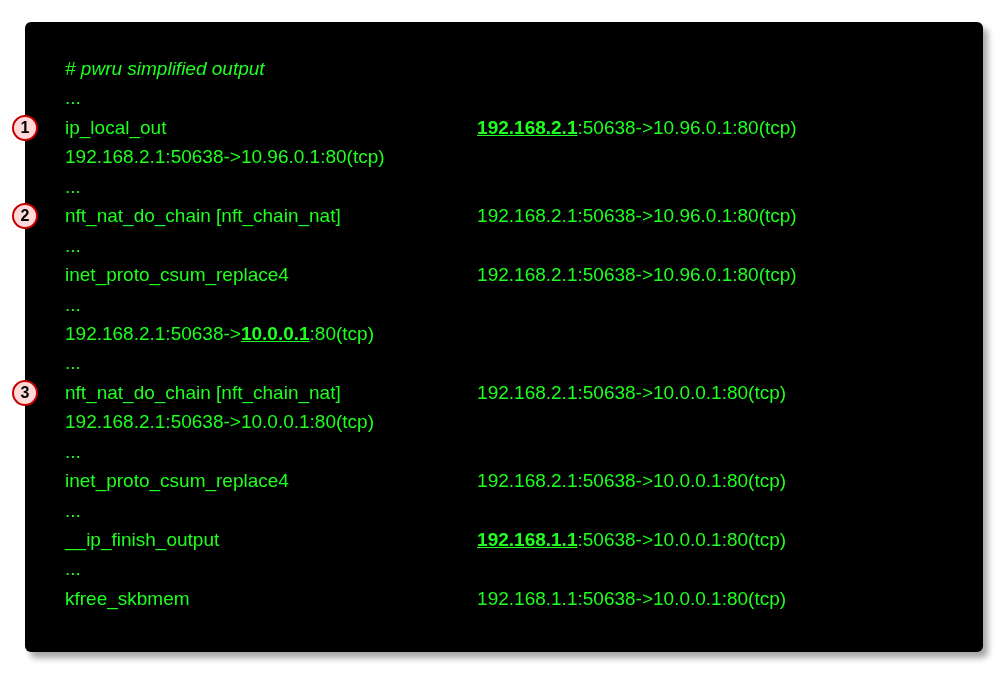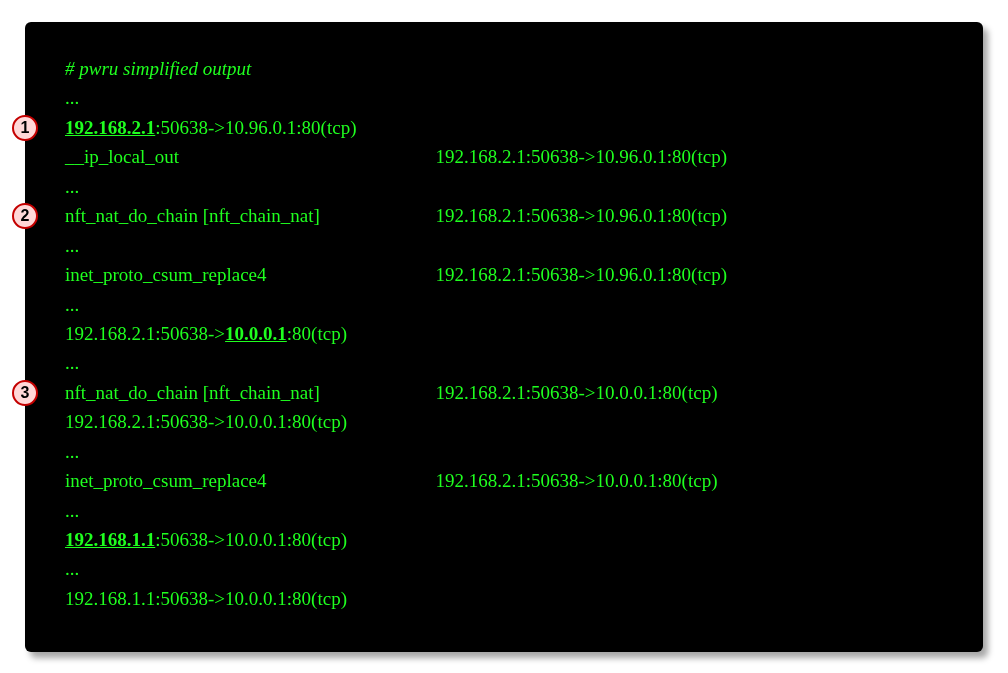--- a/index.html
+++ b/index.html
@@ -21,7 +21,7 @@
     border-radius: 6px;
     box-shadow: 5px 6px 6px rgba(0,0,0,0.35);
     color: #1fff1f;
-    font-family: Liberation Serif, serif;
+    font-family: Liberation Sans, sans-serif;
     font-size: 19px;
     line-height: 1.55;
     padding: 32px 40px 20px 40px;

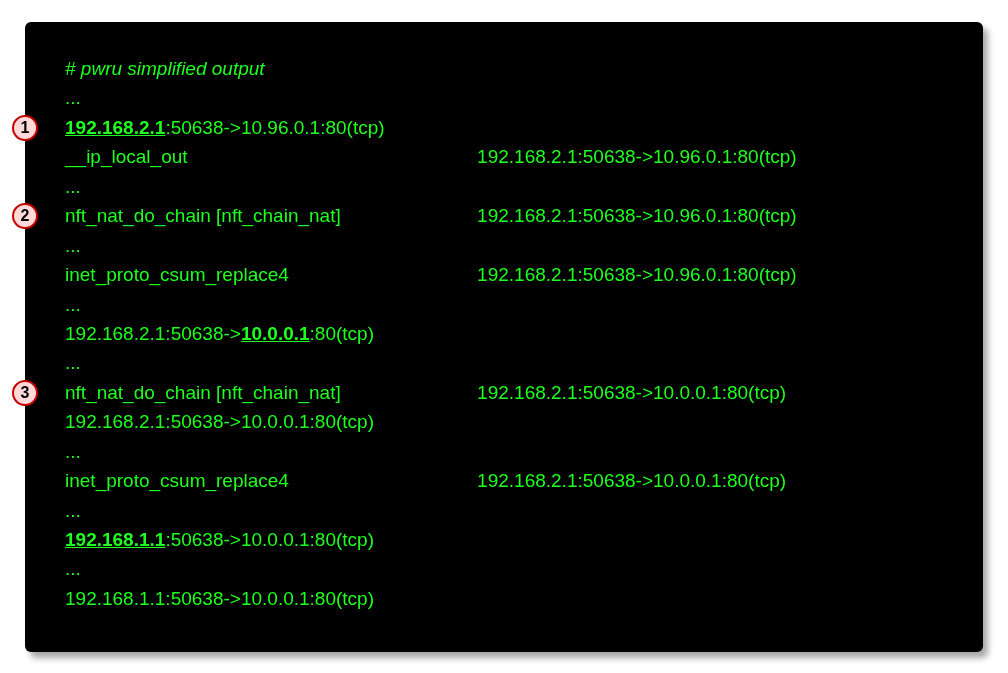--- a/index.html
+++ b/index.html
@@ -70,7 +70,7 @@
   <div class="line comment"># pwru simplified output</div>
   <div id="rows">
       <div class="line"><span>...</span></div>
-      <div class="line"><span class="tuple"><span class="em">192.168.2.1</span><span>:50638-&gt;10.96.0.1:80(tcp)</span></span></div>
+      <div class="line"><span class="fn">ip_local_out</span><span class="tuple"><span class="em">192.168.2.1</span><span>:50638-&gt;10.96.0.1:80(tcp)</span></span></div>
       <div class="line"><span class="fn">__ip_local_out</span><span class="tuple"><span>192.168.2.1:50638-&gt;10.96.0.1:80(tcp)</span></span></div>
       <div class="line"><span>...</span></div>
       <div class="line"><span class="fn">nft_nat_do_chain [nft_chain_nat]</span><span class="tuple"><span>192.168.2.1:50638-&gt;10.96.0.1:80(tcp)</span></span></div>

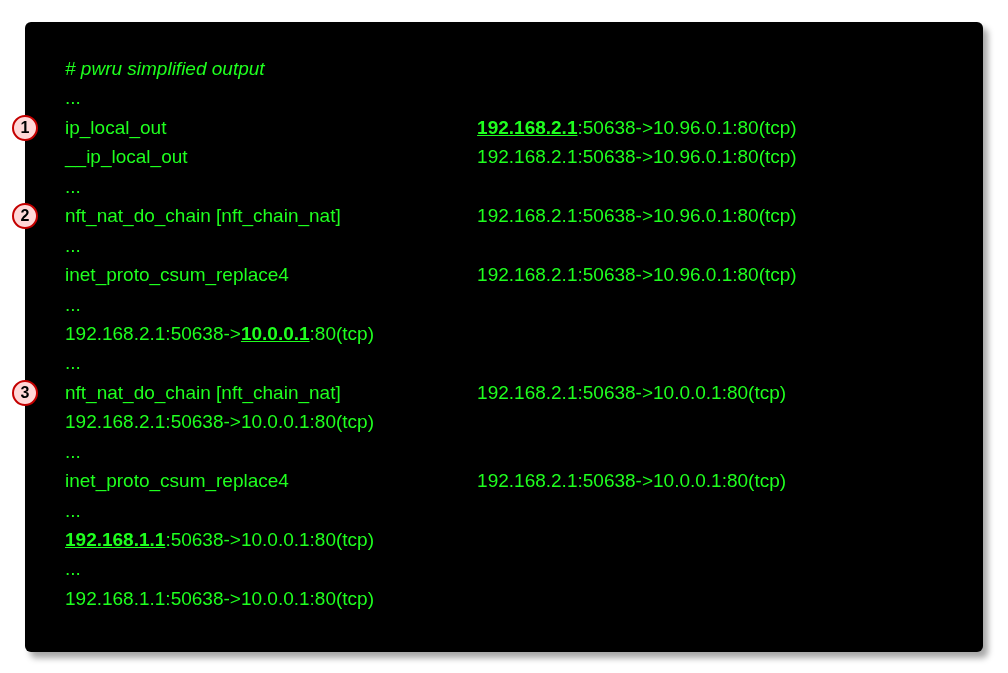--- a/index.html
+++ b/index.html
@@ -71,7 +71,7 @@
   <div id="rows">
       <div class="line"><span>...</span></div>
       <div class="line"><span class="fn">ip_local_out</span><span class="tuple"><span class="em">192.168.2.1</span><span>:50638-&gt;10.96.0.1:80(tcp)</span></span></div>
-      <div class="line"><span class="fn">__ip_local_out</span><span class="tuple"><span>192.168.2.1:50638-&gt;10.96.0.1:80(tcp)</span></span></div>
+      <div class="line"><span class="tuple"><span>192.168.2.1:50638-&gt;10.96.0.1:80(tcp)</span></span></div>
       <div class="line"><span>...</span></div>
       <div class="line"><span class="fn">nft_nat_do_chain [nft_chain_nat]</span><span class="tuple"><span>192.168.2.1:50638-&gt;10.96.0.1:80(tcp)</span></span></div>
       <div class="line"><span>...</span></div>

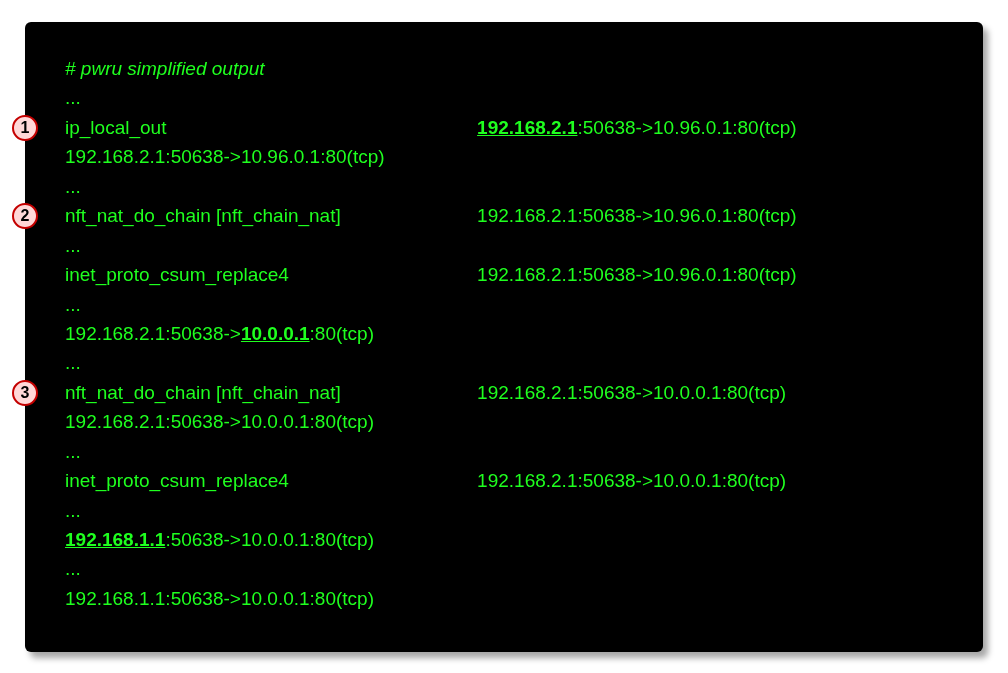--- a/index.html
+++ b/index.html
@@ -84,7 +84,7 @@
       <div class="line"><span>...</span></div>
       <div class="line"><span class="fn">inet_proto_csum_replace4</span><span class="tuple"><span>192.168.2.1:50638-&gt;10.0.0.1:80(tcp)</span></span></div>
       <div class="line"><span>...</span></div>
-      <div class="line"><span class="tuple"><span class="em">192.168.1.1</span><span>:50638-&gt;10.0.0.1:80(tcp)</span></span></div>
+      <div class="line"><span class="fn">__ip_finish_output</span><span class="tuple"><span class="em">192.168.1.1</span><span>:50638-&gt;10.0.0.1:80(tcp)</span></span></div>
       <div class="line"><span>...</span></div>
       <div class="line"><span class="tuple"><span>192.168.1.1:50638-&gt;10.0.0.1:80(tcp)</span></span></div>
     </div>

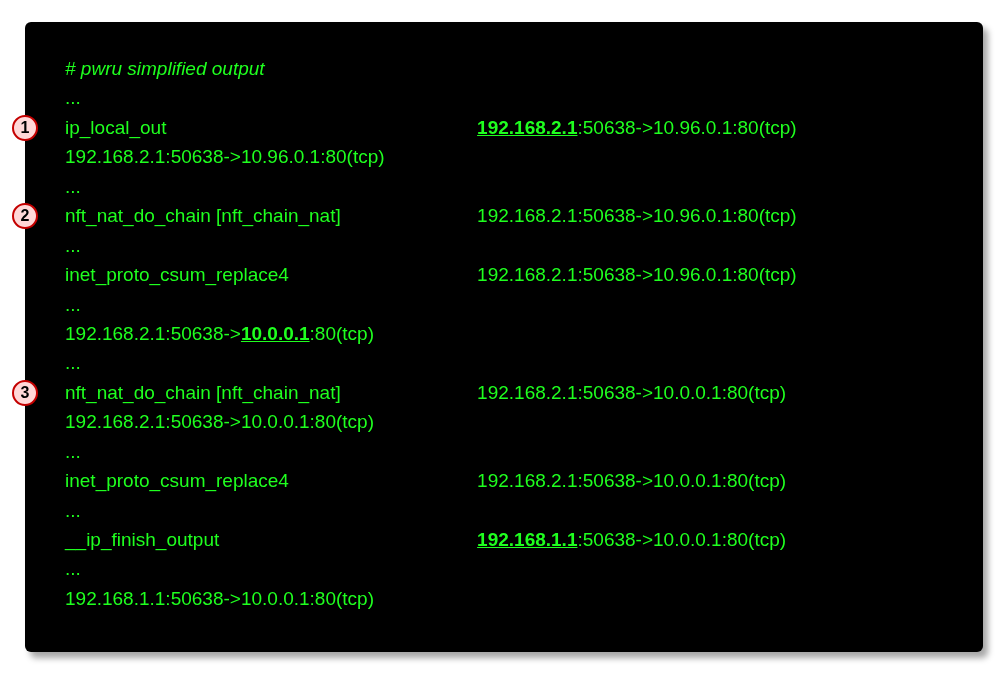--- a/index.html
+++ b/index.html
@@ -86,7 +86,7 @@
       <div class="line"><span>...</span></div>
       <div class="line"><span class="fn">__ip_finish_output</span><span class="tuple"><span class="em">192.168.1.1</span><span>:50638-&gt;10.0.0.1:80(tcp)</span></span></div>
       <div class="line"><span>...</span></div>
-      <div class="line"><span class="tuple"><span>192.168.1.1:50638-&gt;10.0.0.1:80(tcp)</span></span></div>
+      <div class="line"><span class="fn">kfree_skbmem</span><span class="tuple"><span>192.168.1.1:50638-&gt;10.0.0.1:80(tcp)</span></span></div>
     </div>
 </div>
 

